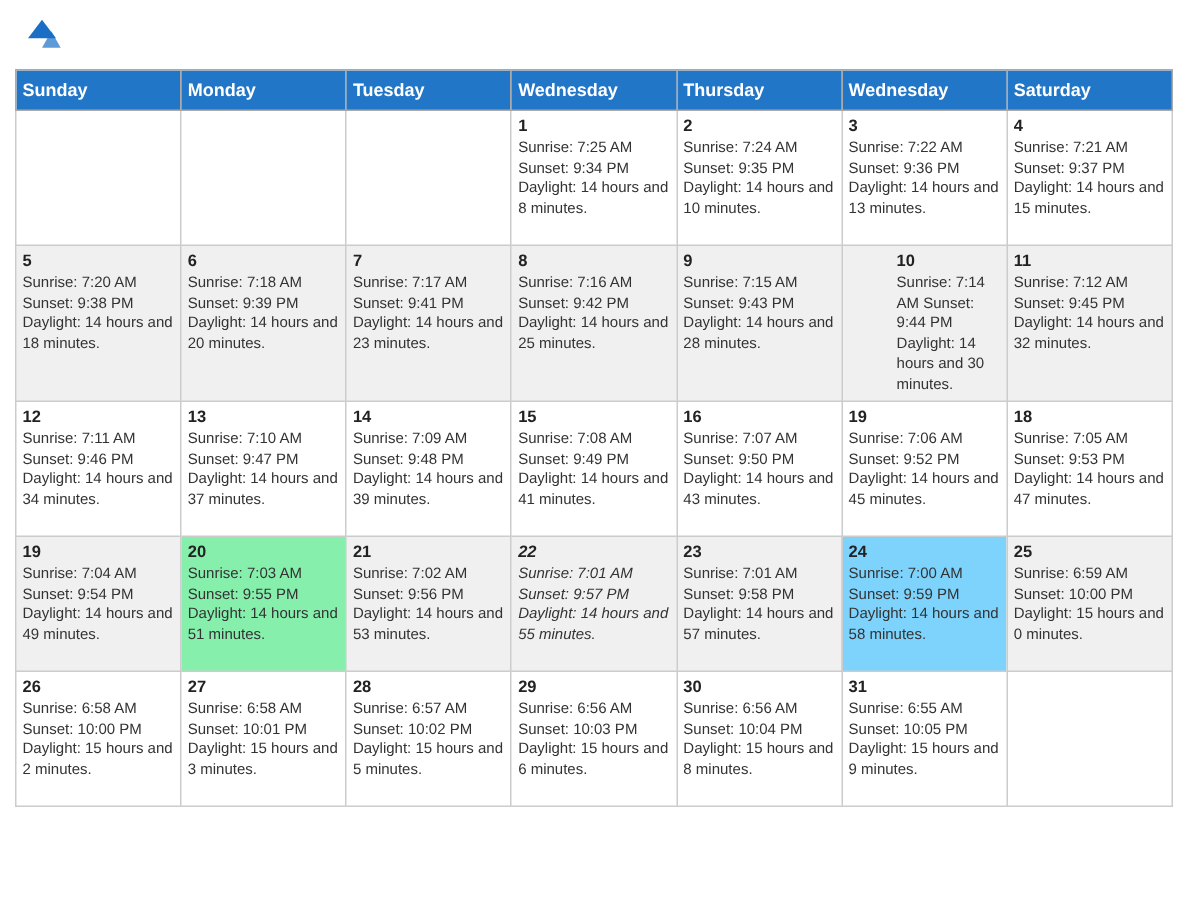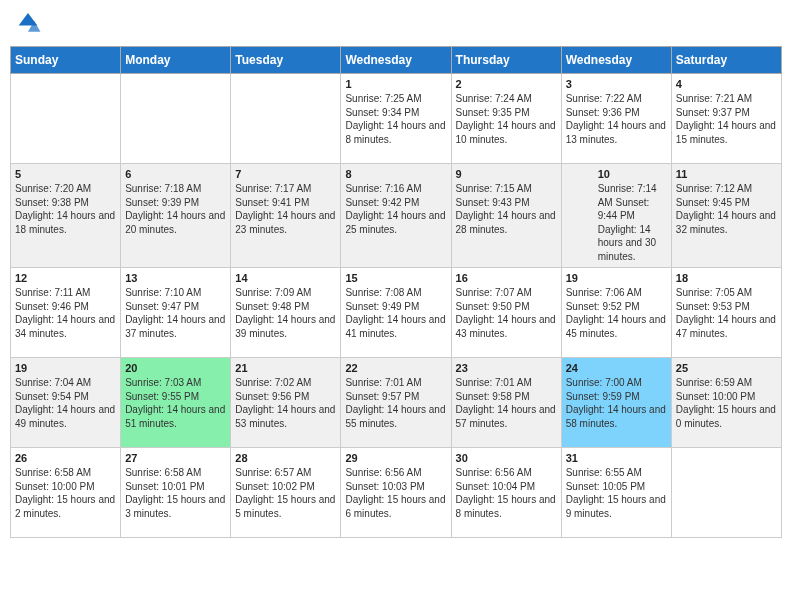--- a/index.html
+++ b/index.html
@@ -279,7 +279,7 @@
 Daylight: 14 hours
 and 53 minutes.</div>
         </td>
-        <td style="background: rgb(240, 240, 240);">
+        <td style="background: rgb(240, 240, 240); font-style: italic;">
           <span class="day-num">22</span>
           <div class="cell-content">Sunrise: 7:01 AM
 Sunset: 9:57 PM

